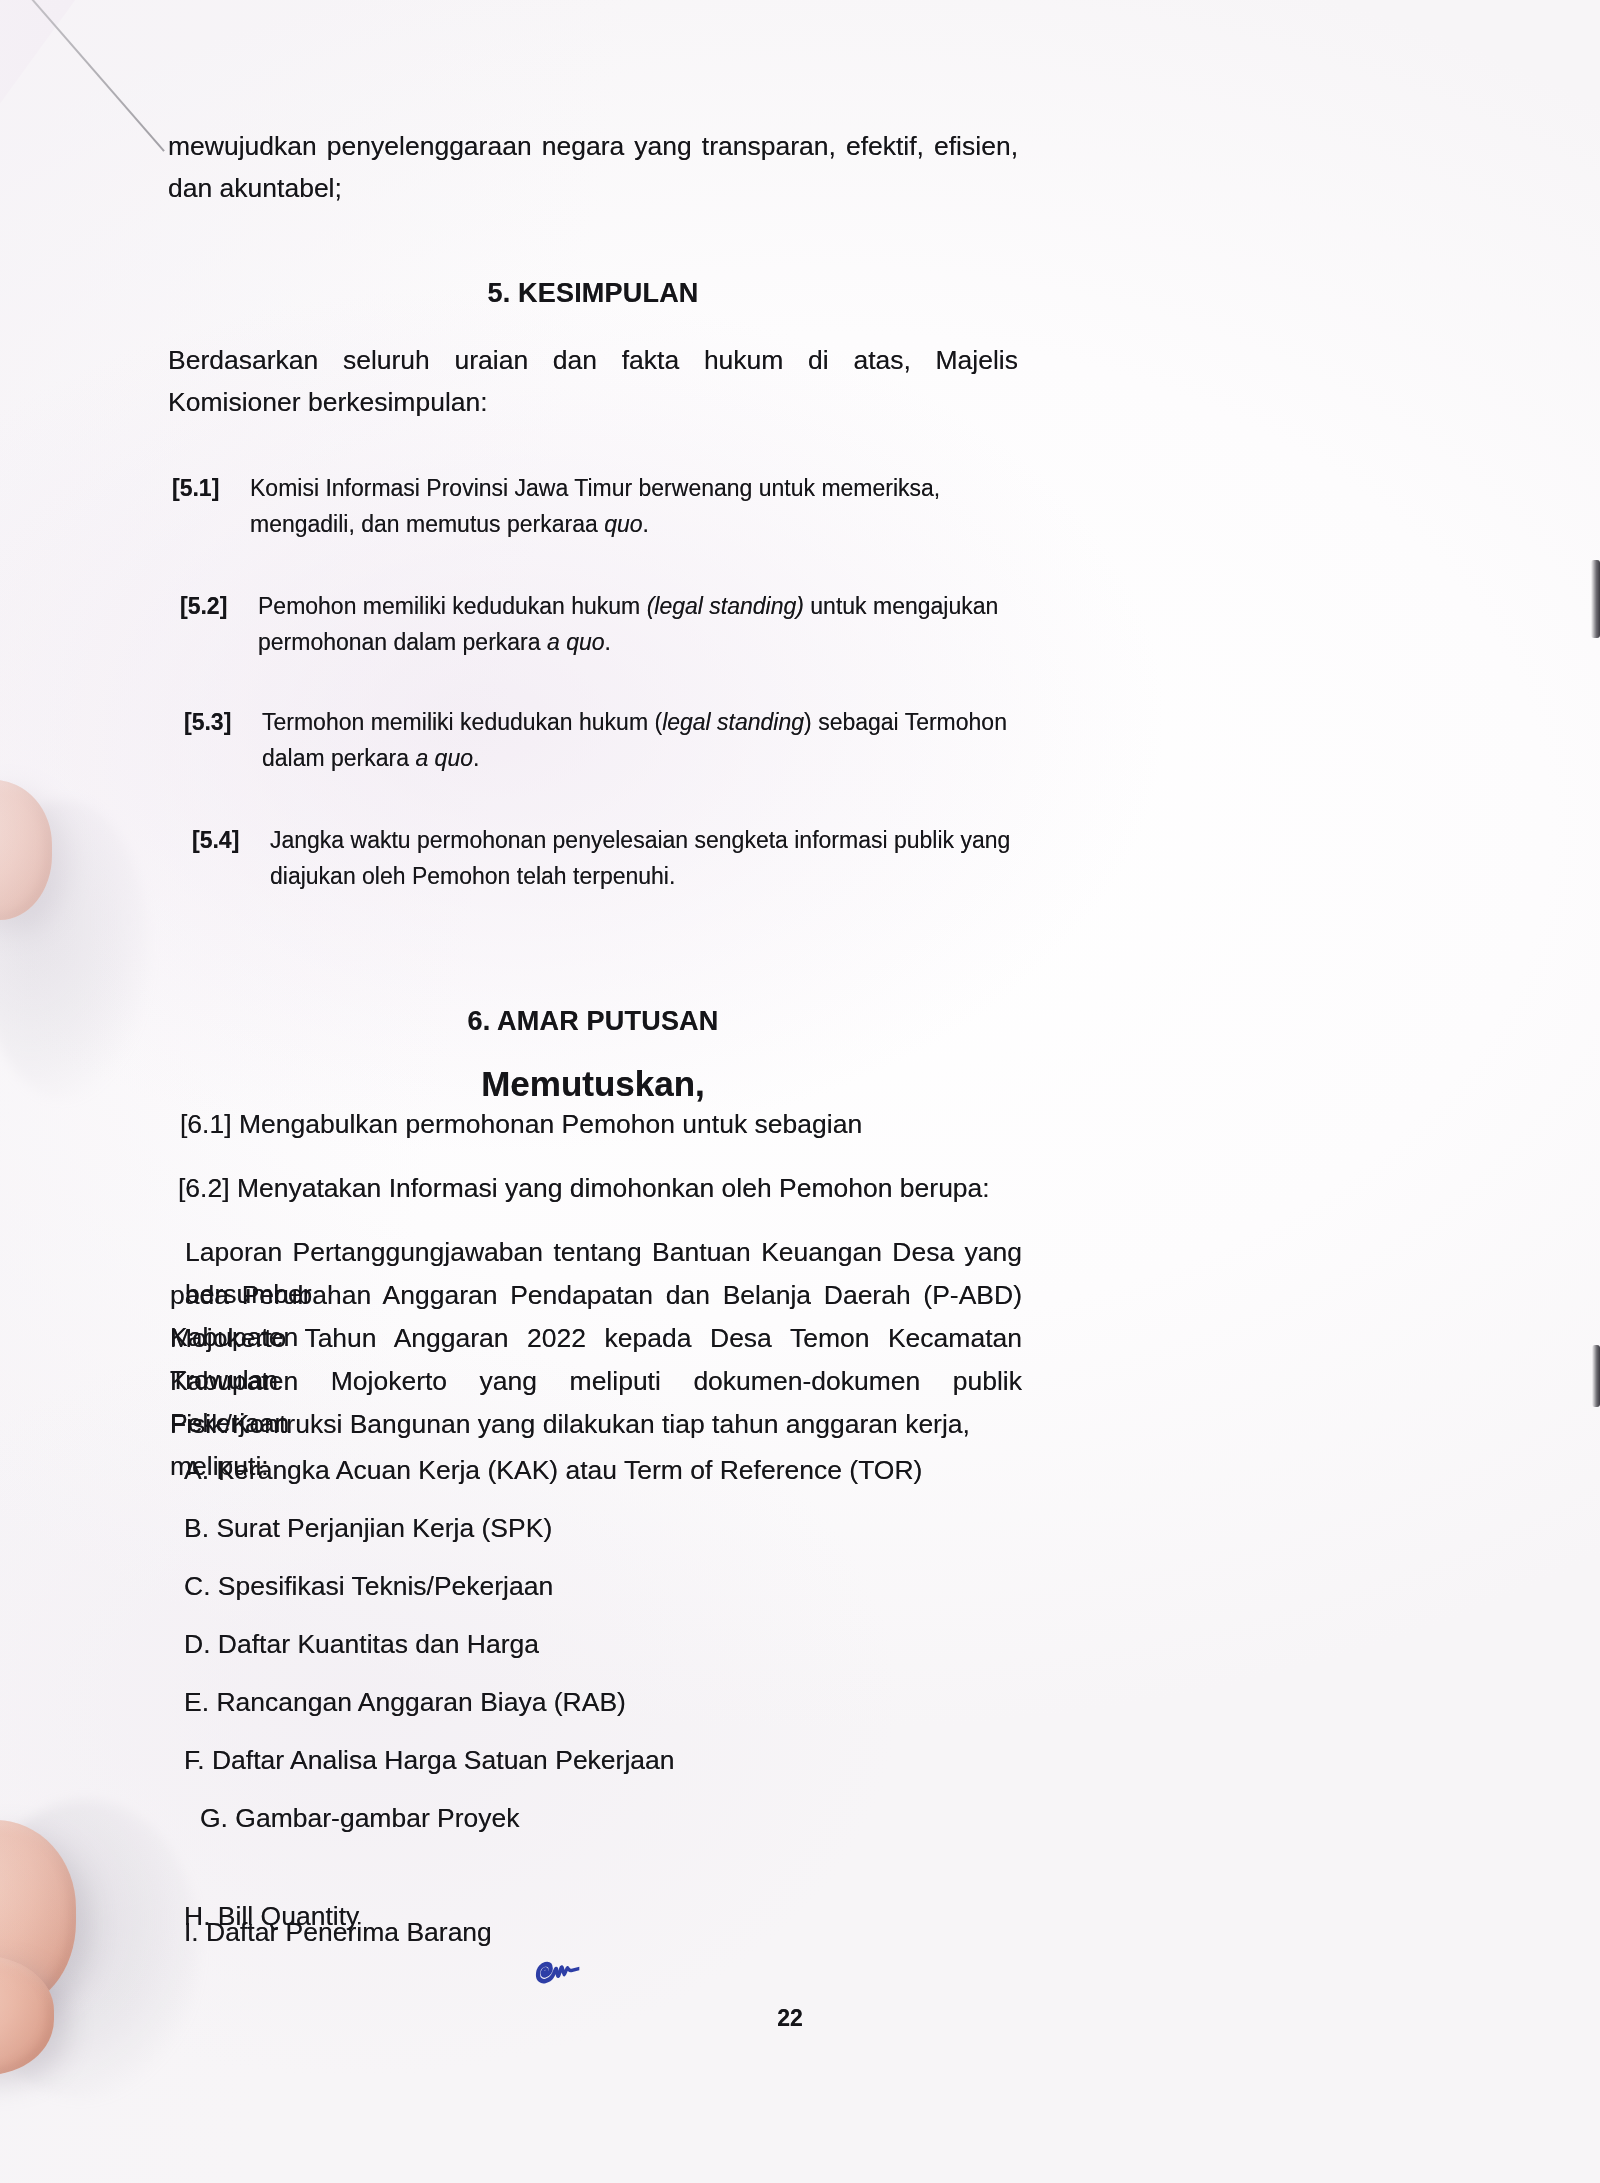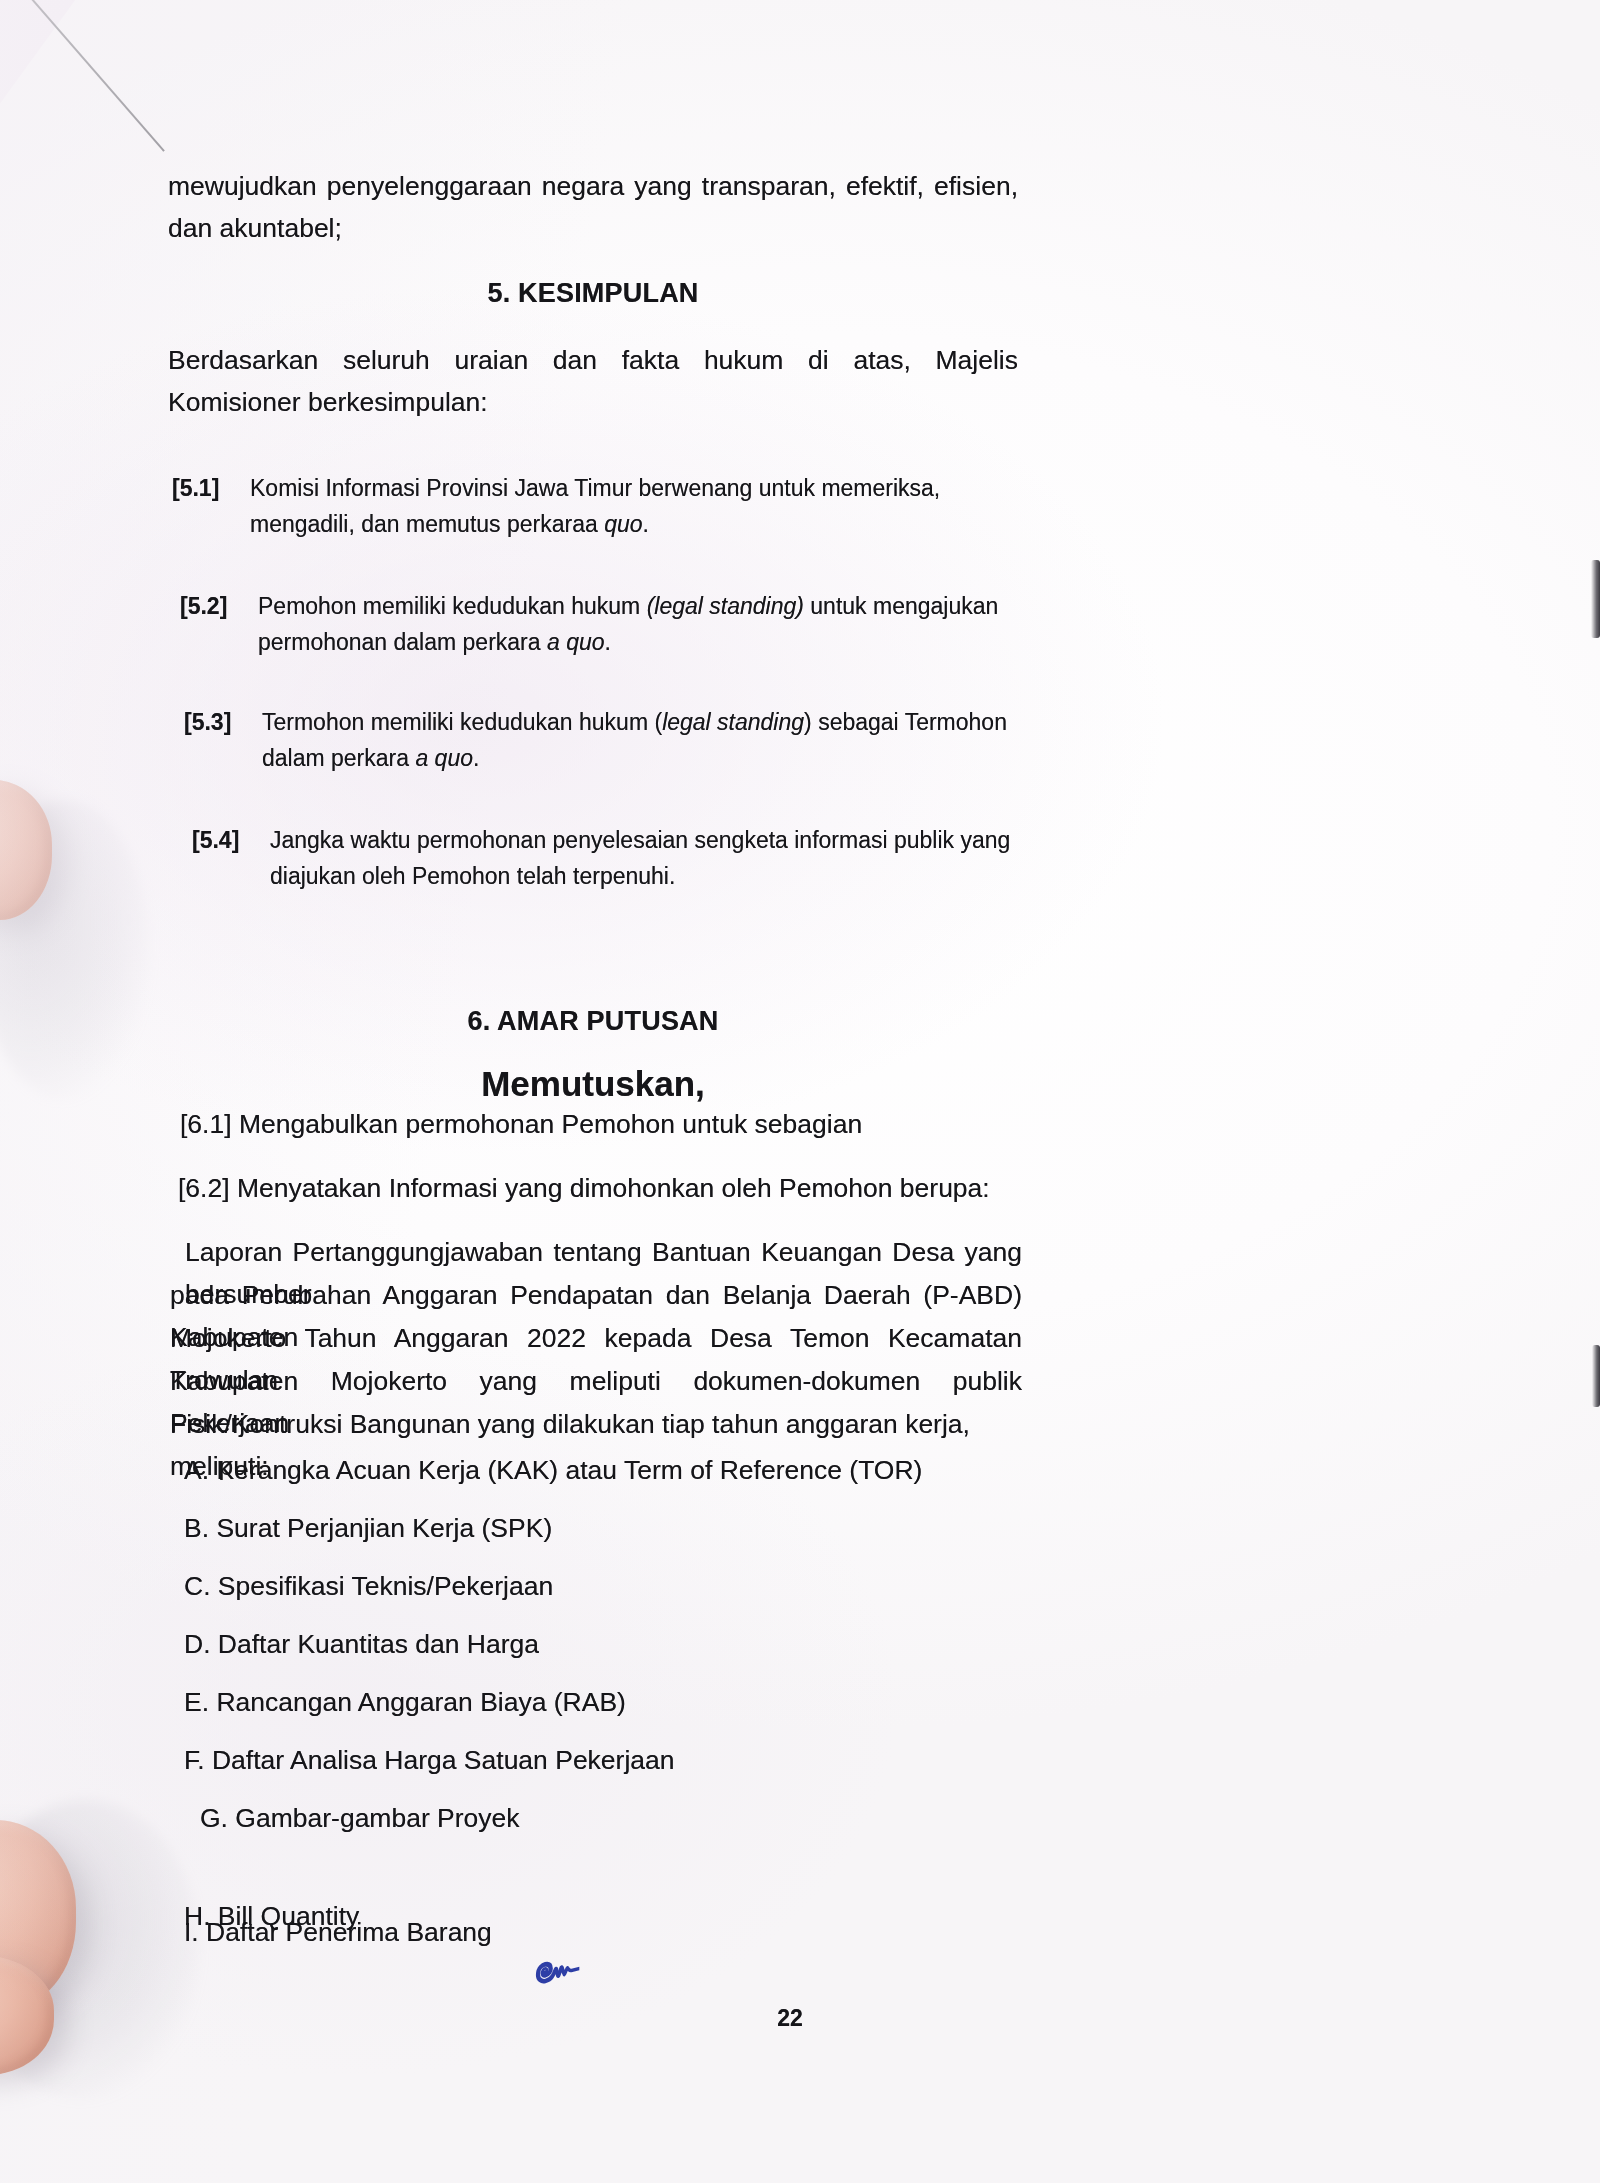--- a/index.html
+++ b/index.html
@@ -235,7 +235,7 @@
 
   <div class="content">
 
-    <div class="tx para" style="left:168px; top:126px; width:850px;margin-top:40px;">mewujudkan penyelenggaraan negara yang transparan, efektif, efisien, dan akuntabel;</div>
+    <div class="tx para" style="left:168px; top:126px; width:850px;">mewujudkan penyelenggaraan negara yang transparan, efektif, efisien, dan akuntabel;</div>
 
     <div class="tx heading" style="left:168px; top:272px; width:850px;">5. KESIMPULAN</div>
 

